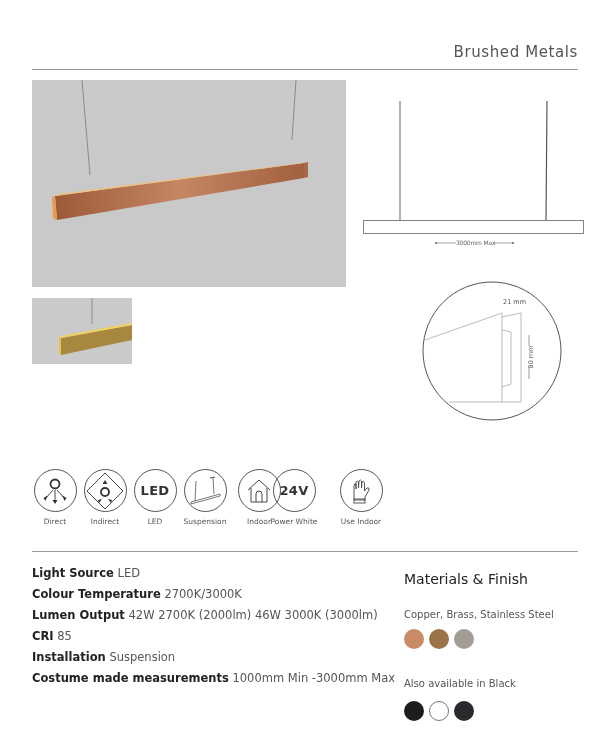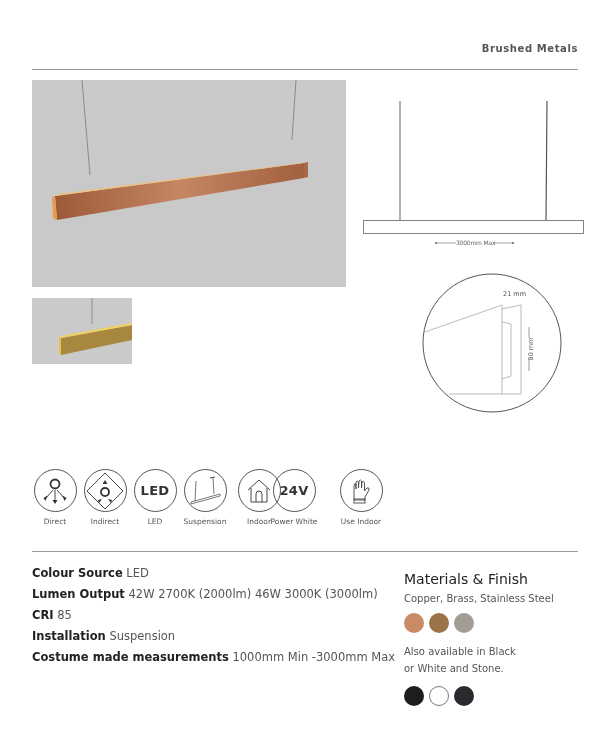--- a/index.html
+++ b/index.html
@@ -10,7 +10,7 @@
 
   .page-title {
     position: absolute; right: 22px; top: 43px;
-    font-size: 10px; letter-spacing: 0.6px; color: #555; font-weight: 700;
+    font-size: 15px; letter-spacing: 0.6px; color: #555; font-weight: 400;
   }
   .divider { position: absolute; left: 32px; width: 546px; height: 1px; background: #9a9a9a; }
   .divider.top { top: 69px; }

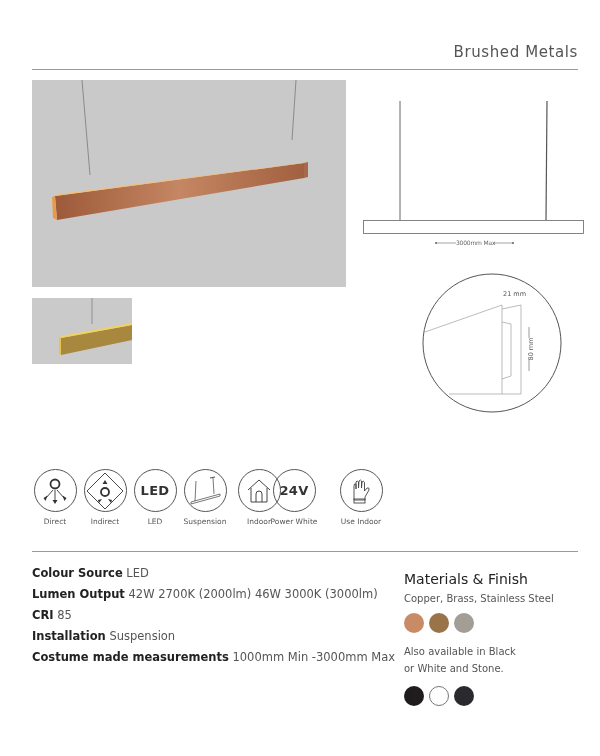--- a/index.html
+++ b/index.html
@@ -27,7 +27,7 @@
   .main-photo svg, .thumb-photo svg { display: block; }
 
   .drawing-front { position: absolute; left: 360px; top: 95px; width: 230px; height: 160px; }
-  .drawing-detail { position: absolute; left: 419px; top: 272px; width: 150px; height: 142px; }
+  .drawing-detail { position: absolute; left: 419px; top: 280px; width: 150px; height: 142px; }
 
   .icons-row { position: absolute; left: 30px; top: 469px; width: 360px; height: 65px; }
   .feature {

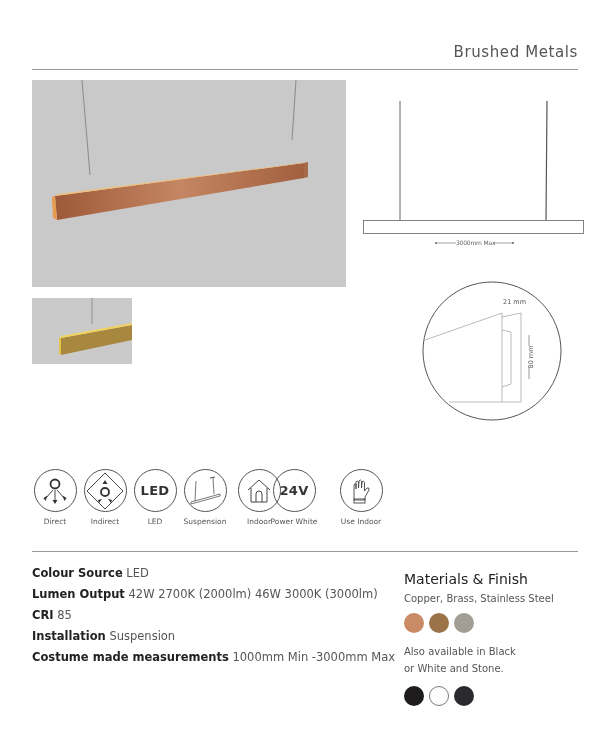--- a/index.html
+++ b/index.html
@@ -196,7 +196,7 @@
 
 <div class="specs">
   <div class="spec-line">
-    <span class="k">Colour Source</span> <span>LED</span>
+    <span class="k">Light Source</span> <span>LED</span>
   </div>
   <div class="spec-line">
     <span class="k">Lumen Output</span> <span>42W 2700K (2000lm) 46W 3000K (3000lm)</span>

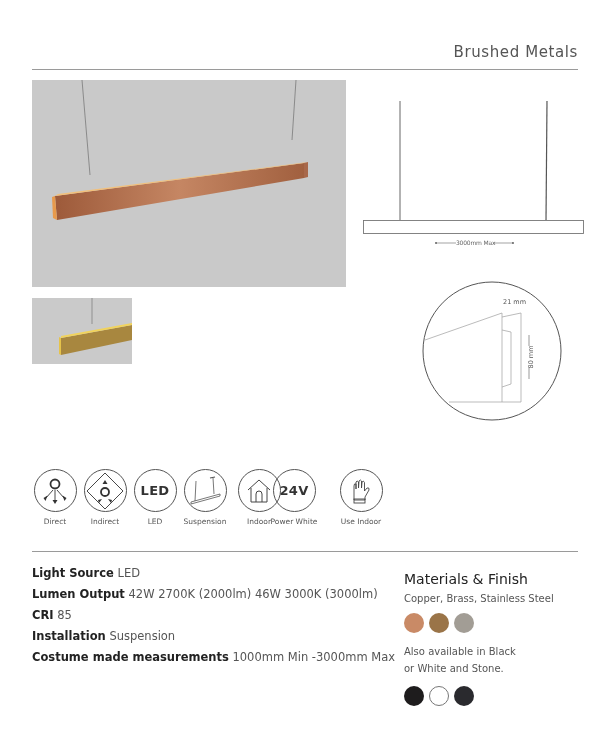--- a/index.html
+++ b/index.html
@@ -199,6 +199,9 @@
     <span class="k">Light Source</span> <span>LED</span>
   </div>
   <div class="spec-line">
+    <span class="k">Colour Temperature</span> <span>2700K/3000K</span>
+  </div>
+  <div class="spec-line">
     <span class="k">Lumen Output</span> <span>42W 2700K (2000lm) 46W 3000K (3000lm)</span>
   </div>
   <div class="spec-line">

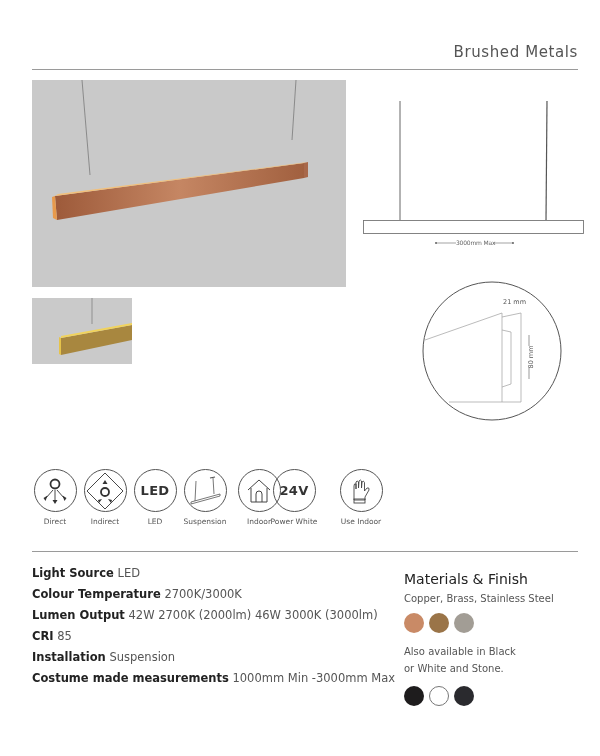--- a/index.html
+++ b/index.html
@@ -47,7 +47,7 @@
 
   .finish { position: absolute; left: 404px; top: 571px; width: 180px; }
   .finish .heading { font-size: 14px; font-weight: 400; color: #222; }
-  .finish .desc { font-size: 10px; color: #555; margin-top: 6px; }
+  .finish .desc { font-size: 10px; color: #555; margin-top: 22px; }
   .swatches { display: flex; gap: 5px; margin-top: 9px; }
   .swatch { width: 20px; height: 20px; border-radius: 50%; }
   .finish .also { font-size: 10px; color: #555; line-height: 17px; margin-top: 10px; }

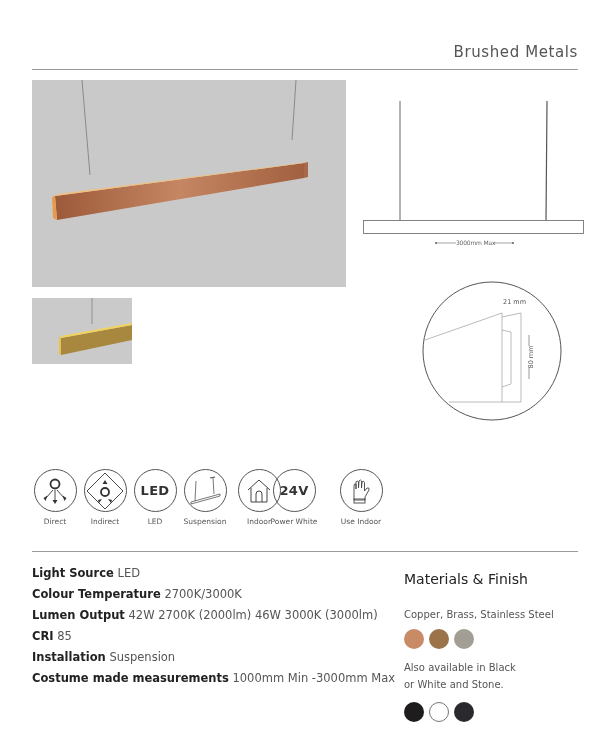--- a/index.html
+++ b/index.html
@@ -50,7 +50,7 @@
   .finish .desc { font-size: 10px; color: #555; margin-top: 22px; }
   .swatches { display: flex; gap: 5px; margin-top: 9px; }
   .swatch { width: 20px; height: 20px; border-radius: 50%; }
-  .finish .also { font-size: 10px; color: #555; line-height: 17px; margin-top: 10px; }
+  .finish .also { font-size: 10px; color: #555; line-height: 17px; margin-top: 26px; }
   .swatch.outline { border: 1px solid #777; }
 </style>
 </head>

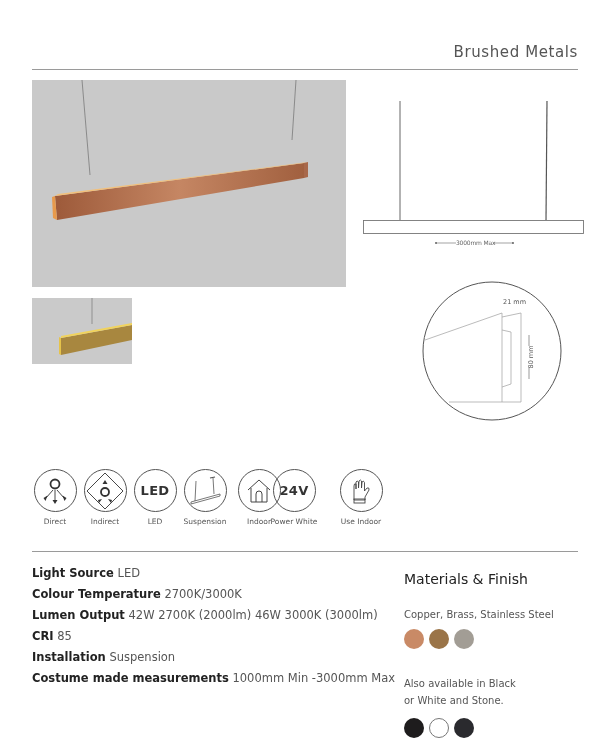--- a/index.html
+++ b/index.html
@@ -225,7 +225,6 @@
   </div>
   <div class="also">
     <div>Also available in Black</div>
-    <div>or White and Stone.</div>
   </div>
   <div class="swatches" style="margin-top:9px;">
     <div class="swatch" style="background:#1e1c1d;" title="Black"></div>

